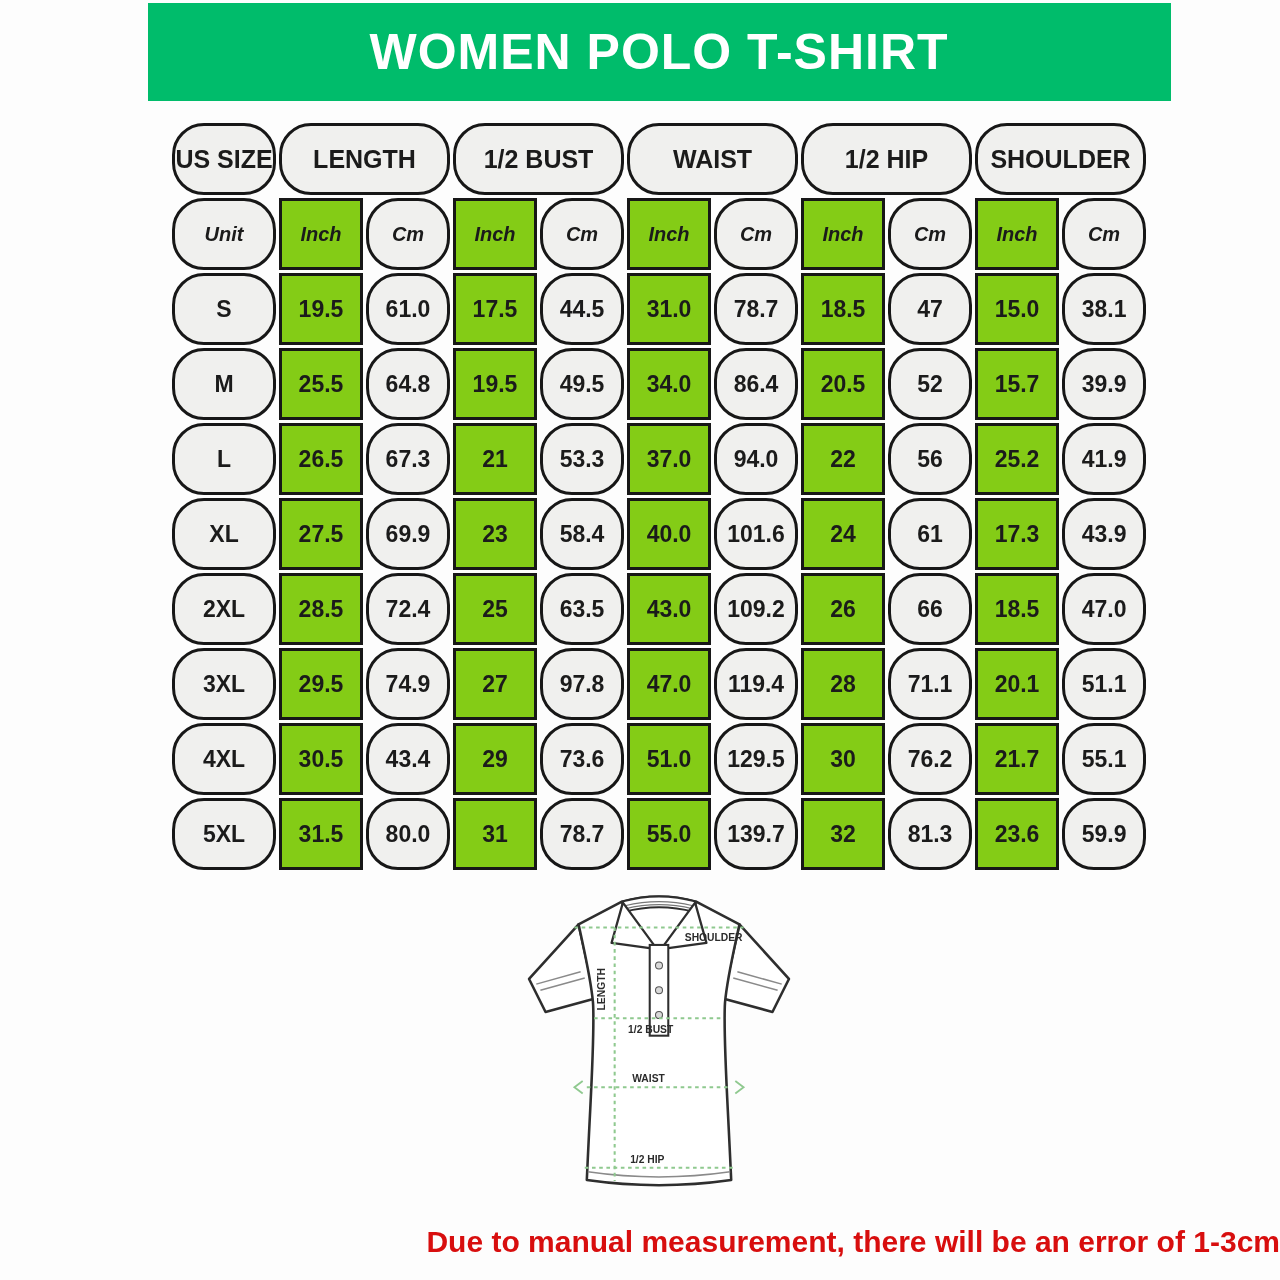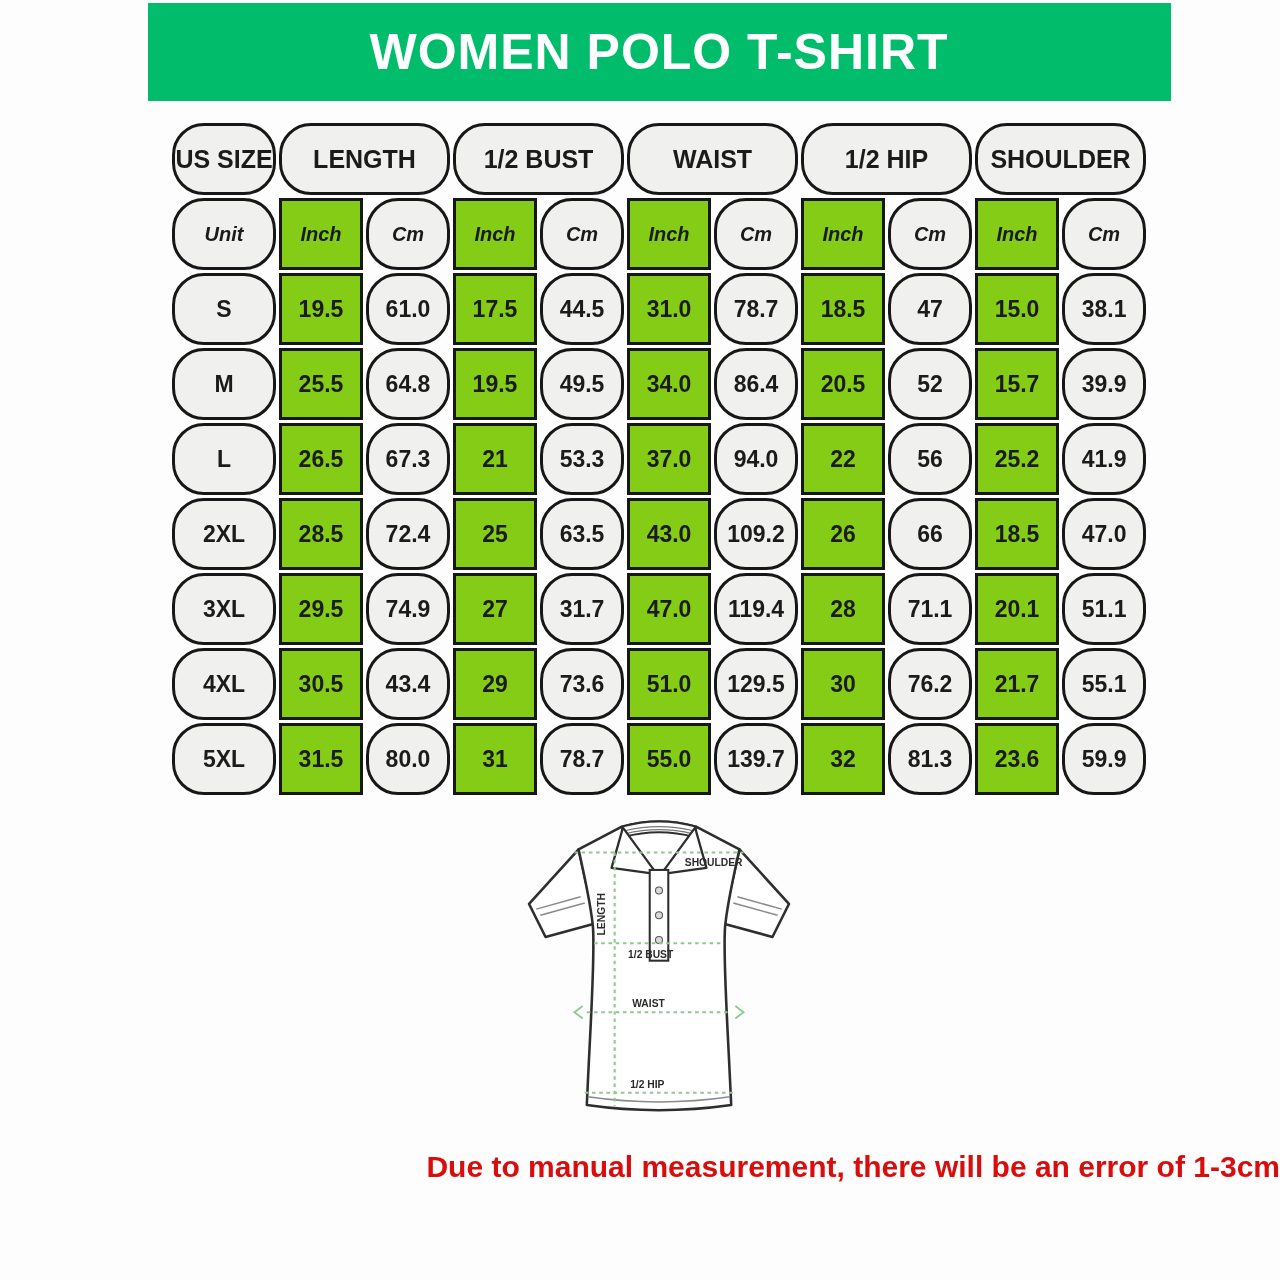--- a/index.html
+++ b/index.html
@@ -128,6 +128,19 @@
           <td class="g">41.9</td>
         </tr>
         <tr>
+          <td class="g">XL</td>
+          <td class="w">27.5</td>
+          <td class="g">69.9</td>
+          <td class="w">23</td>
+          <td class="g">58.4</td>
+          <td class="w">40.0</td>
+          <td class="g">101.6</td>
+          <td class="w">24</td>
+          <td class="g">61</td>
+          <td class="w">17.3</td>
+          <td class="g">43.9</td>
+        </tr>
+        <tr>
           <td class="g">2XL</td>
           <td class="w">28.5</td>
           <td class="g">72.4</td>

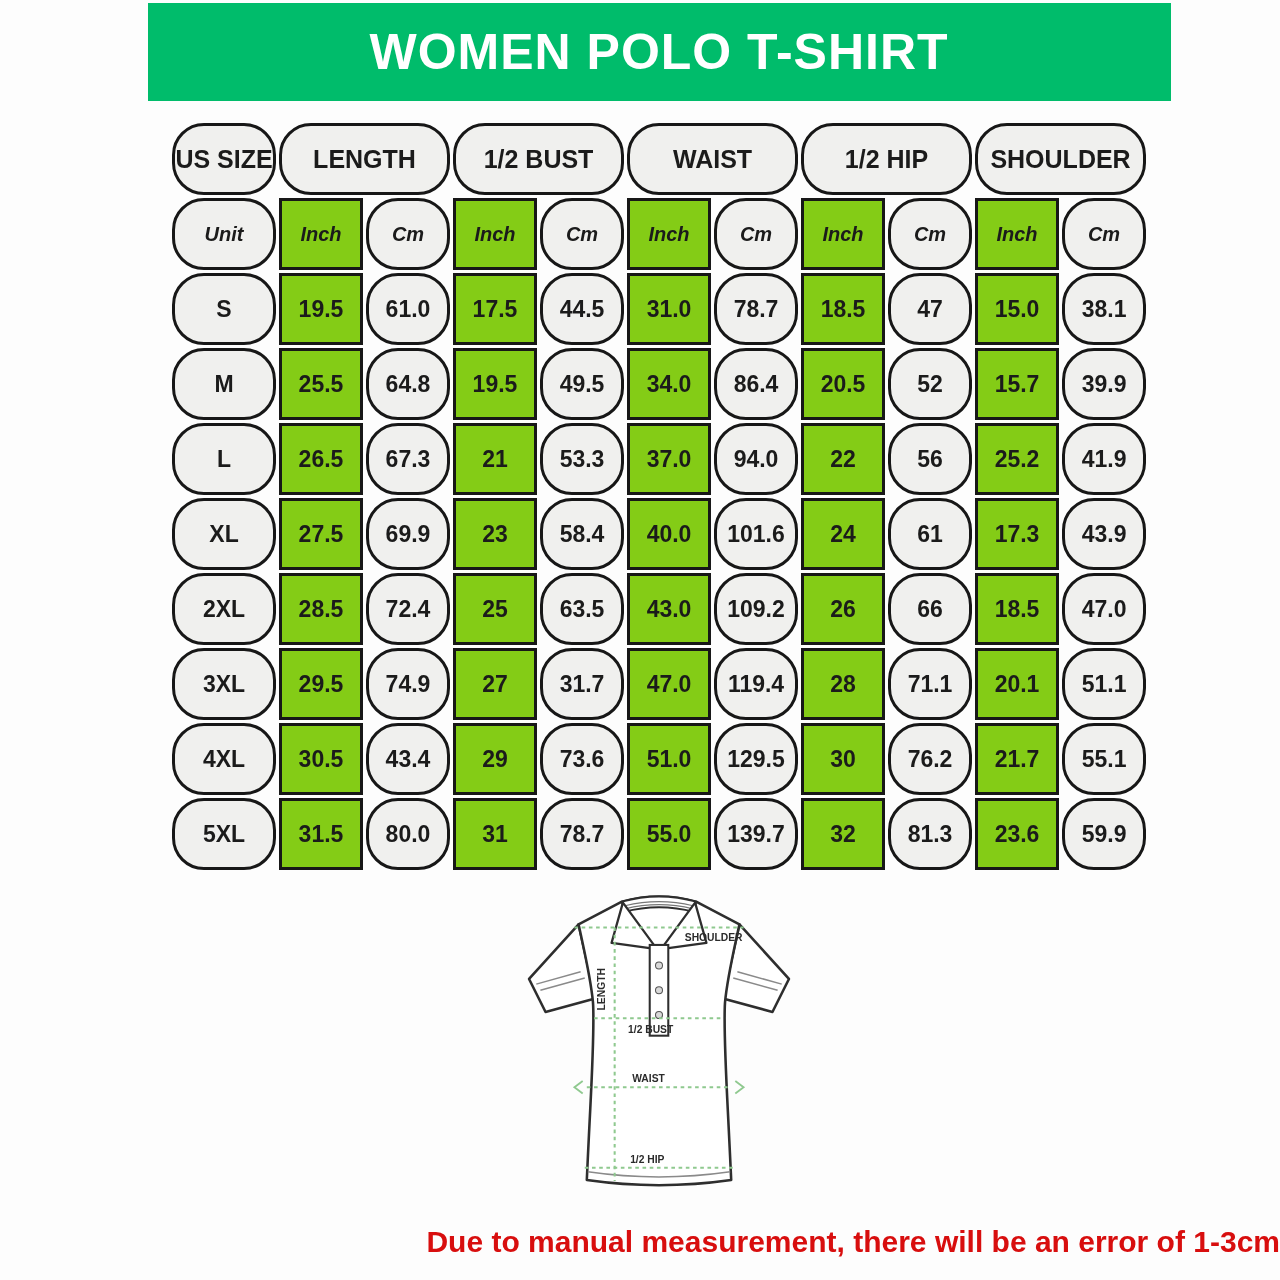--- a/index.html
+++ b/index.html
@@ -158,7 +158,7 @@
           <td class="w">29.5</td>
           <td class="g">74.9</td>
           <td class="w">27</td>
-          <td class="g">31.7</td>
+          <td class="g">97.8</td>
           <td class="w">47.0</td>
           <td class="g">119.4</td>
           <td class="w">28</td>

